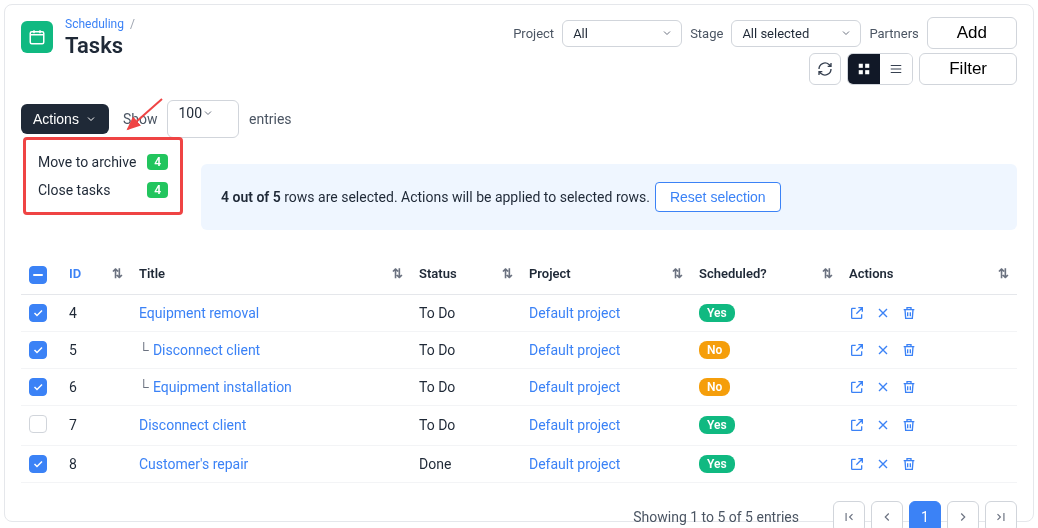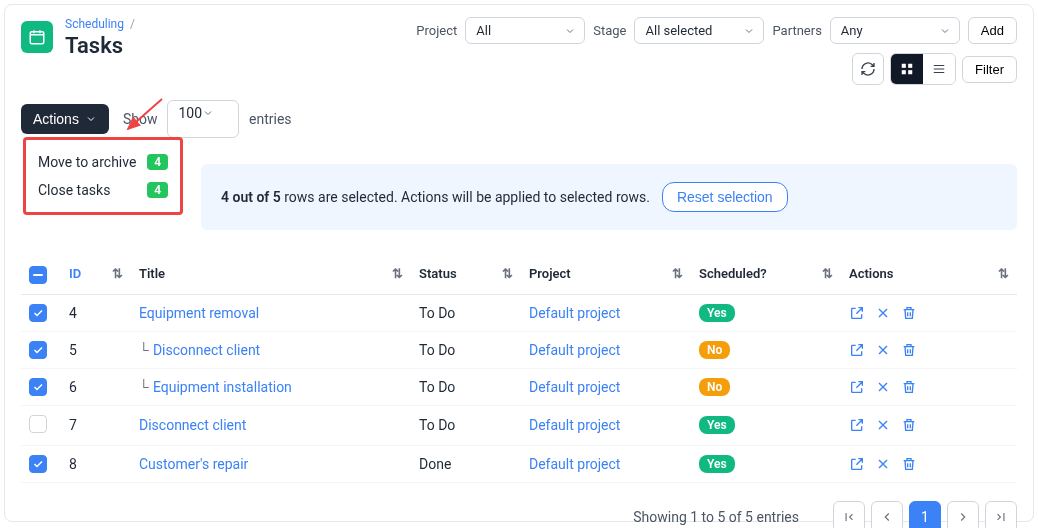--- a/index.html
+++ b/index.html
@@ -99,14 +99,6 @@
           </span>
       </div>
       <span class="filter-label">Partners</span>
-      <div class="select" style="min-width:130px;">
-        <span>Any</span>
-        <span class="chev">
-            <svg width="12" height="12" viewBox="0 0 24 24" fill="none" stroke="#6b7280" stroke-width="2">
-              <path d="M6 9l6 6 6-6"></path>
-            </svg>
-          </span>
-      </div>
       <button class="btn">Add</button>
     </div>
   </div>

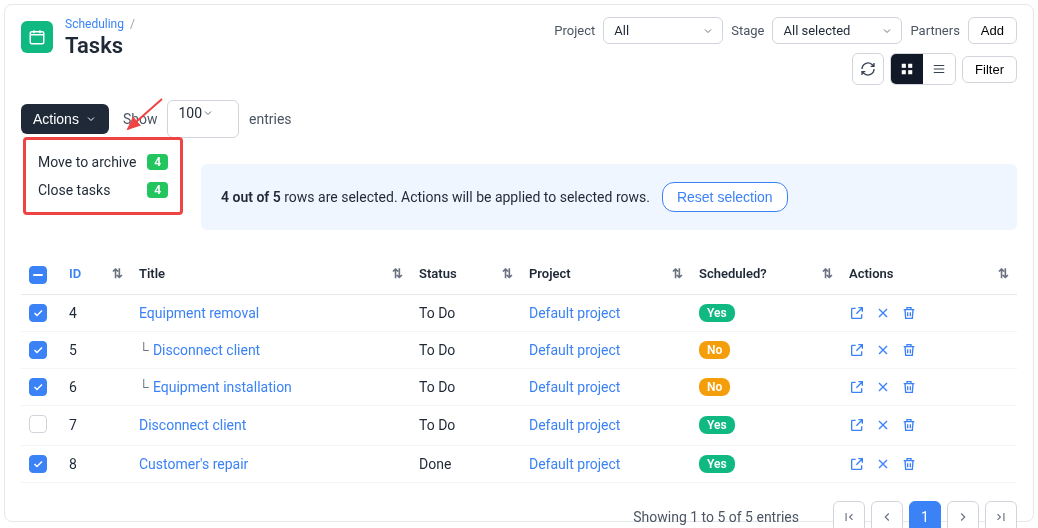--- a/index.html
+++ b/index.html
@@ -14,7 +14,7 @@
 .filter-label { font-size: 13px; color: #4b5563; }
 .select { border: 1px solid #d1d5db; border-radius: 6px; padding: 5px 28px 5px 10px; font-size: 13px; background: #fff; position: relative; display: inline-flex; align-items: center; min-width: 70px; }
 .select .chev { position: absolute; right: 8px; }
-.btn { border: 1px solid #d1d5db; border-radius: 6px; padding: 5px 12px; font-size: 13px; background: #fff; cursor: pointer; }
+.btn { border: 1px solid #d1d5db; border-radius: 6px; padding: 5px 29px; font-size: 17px; background: #fff; cursor: pointer; }
 .toolbar-right { position: absolute; right: 16px; top: 48px; display: flex; gap: 6px; align-items: center; }
 .icon-btn { border: 1px solid #d1d5db; border-radius: 6px; width: 32px; height: 32px; display: inline-flex; align-items: center; justify-content: center; background: #fff; cursor: pointer; }
 .icon-group { display: inline-flex; border: 1px solid #d1d5db; border-radius: 6px; overflow: hidden; }

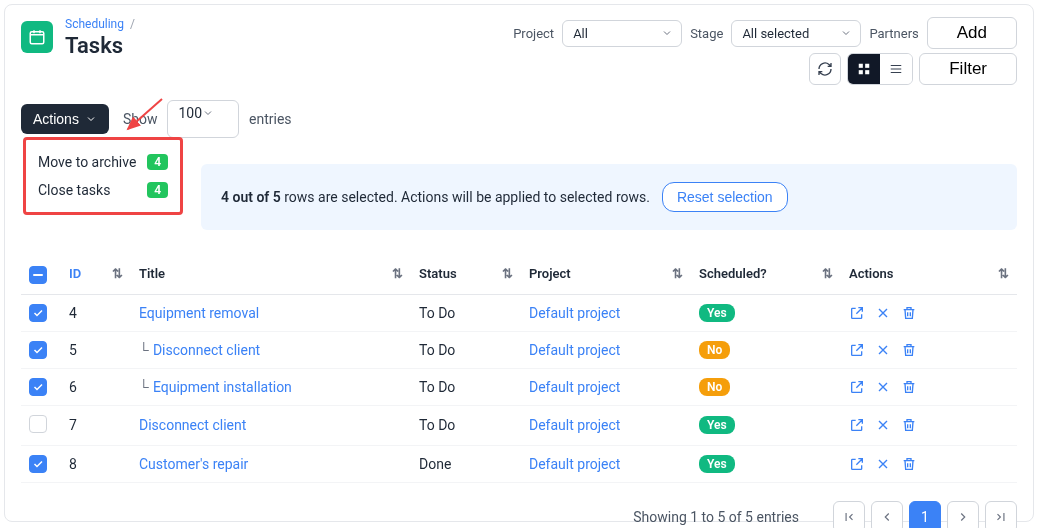--- a/index.html
+++ b/index.html
@@ -33,7 +33,7 @@
 .dropdown-item { display: flex; justify-content: space-between; padding: 6px 2px; cursor: pointer; font-size: 14px; }
 .badge-green { background: #22c55e; color: #fff; border-radius: 4px; padding: 1px 7px; font-size: 12px; font-weight: 600; }
 .arrow { position: absolute; top: 92px; left: 115px; z-index: 8; }
-.banner { background: #eff6ff; border-radius: 6px; padding: 18px 20px; margin-top: 26px; display: flex; align-items: center; gap: 12px; margin-left: 180px; }
+.banner { background: #eff6ff; border-radius: 6px; padding: 18px 20px; margin-top: 26px; display: flex; align-items: center; gap: 5px; margin-left: 180px; }
 .banner-text { font-size: 14px; }
 .banner-text b { font-weight: 600; }
 .reset-btn { border: 1px solid #3b82f6; color: #3b82f6; background: #fff; border-radius: 12px; padding: 6px 14px; font-size: 14px; cursor: pointer; }

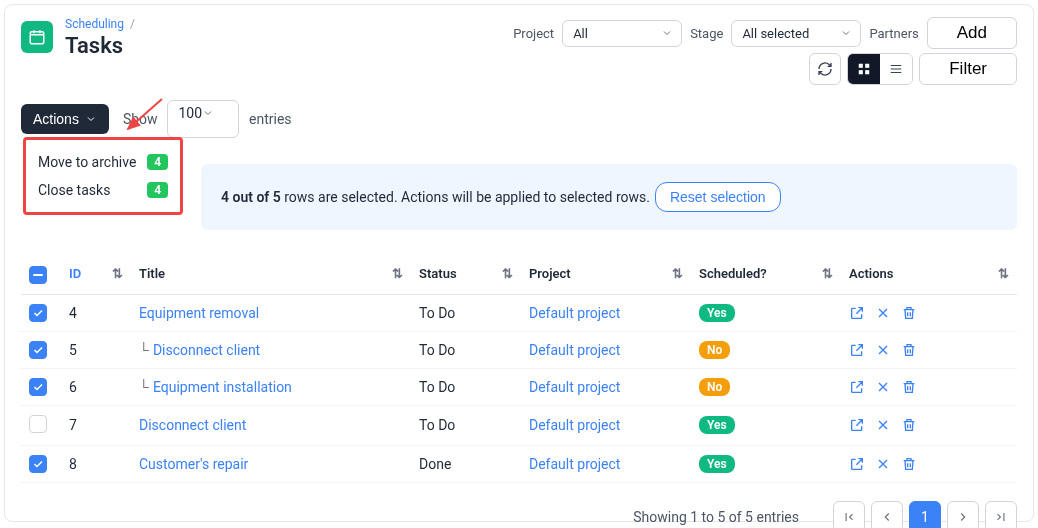--- a/index.html
+++ b/index.html
@@ -36,7 +36,7 @@
 .banner { background: #eff6ff; border-radius: 6px; padding: 18px 20px; margin-top: 26px; display: flex; align-items: center; gap: 5px; margin-left: 180px; }
 .banner-text { font-size: 14px; }
 .banner-text b { font-weight: 600; }
-.reset-btn { border: 1px solid #3b82f6; color: #3b82f6; background: #fff; border-radius: 12px; padding: 6px 14px; font-size: 14px; cursor: pointer; }
+.reset-btn { border: 1px solid #3b82f6; color: #3b82f6; background: #fff; border-radius: 4px; padding: 6px 14px; font-size: 14px; cursor: pointer; }
 .table { width: 100%; margin-top: 24px; border-collapse: collapse; }
 .table th { text-align: left; font-size: 13px; font-weight: 600; padding: 10px 8px; border-bottom: 1px solid #e5e7eb; position: relative; }
 .table th.sortable .sort-icon { position: absolute; right: 8px; color: #6b7280; }

